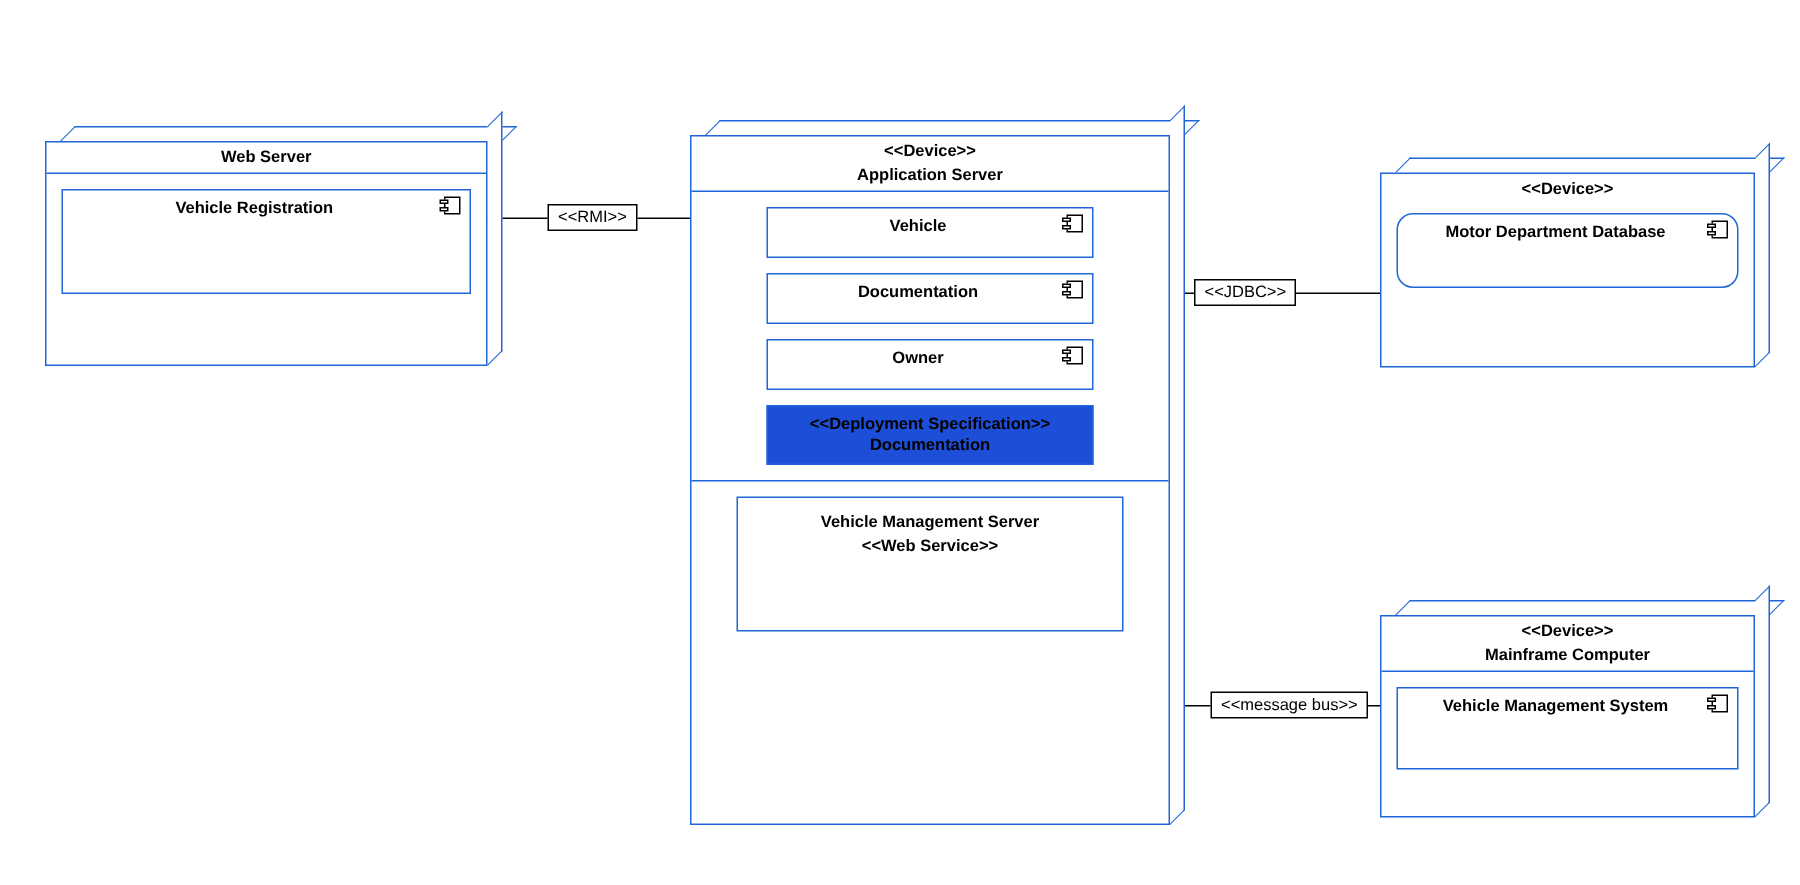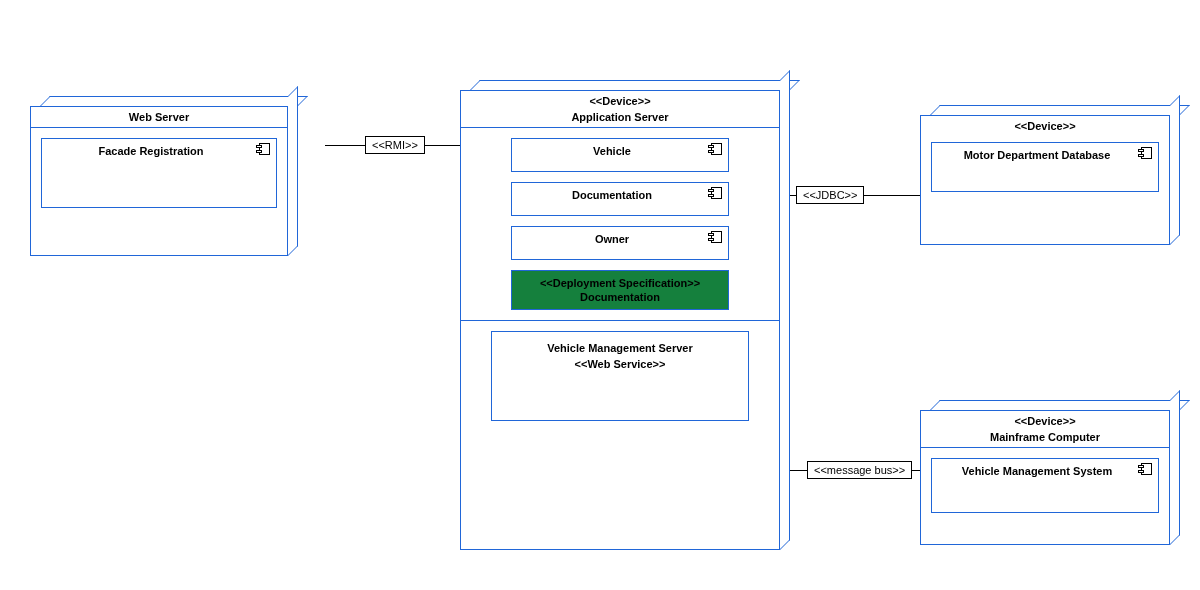--- a/index.html
+++ b/index.html
@@ -142,7 +142,7 @@
 <div class="connector" style="left:790px; top:470px; width:130px;"></div>
 <div class="connector-label" style="left:807px; top:470px;">&lt;&lt;message bus&gt;&gt;</div>
 
-<div class="node-3d" style="left:30px; top:106px; width:258px; height:150px;">
+<div class="node-3d" style="left:30px; top:94px; width:295px; height:150px;">
   <div class="top-face"></div>
   <div class="right-face"></div>
   <div class="front-face">

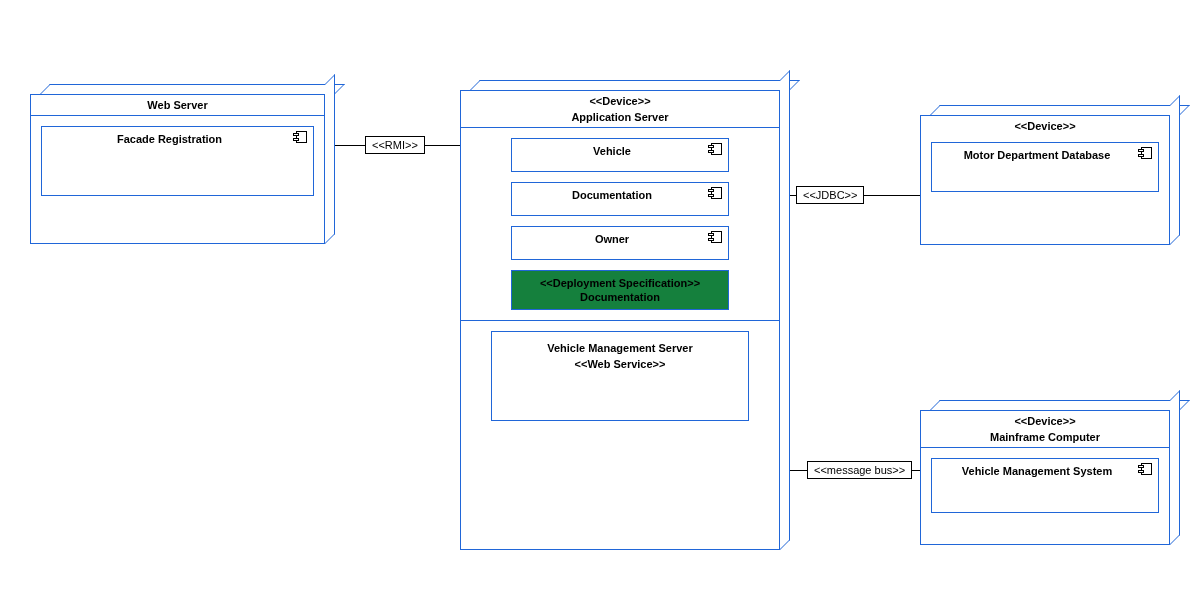--- a/index.html
+++ b/index.html
@@ -149,7 +149,7 @@
     <div class="node-title">Web Server</div>
     <div class="node-body">
       <div class="component" style="min-height:70px;">
-        <div class="component-title">Facade Registration</div>
+        <div class="component-title">Vehicle Registration</div>
         <div class="component-icon">
           <div class="body"></div>
             <div class="tab1"></div>

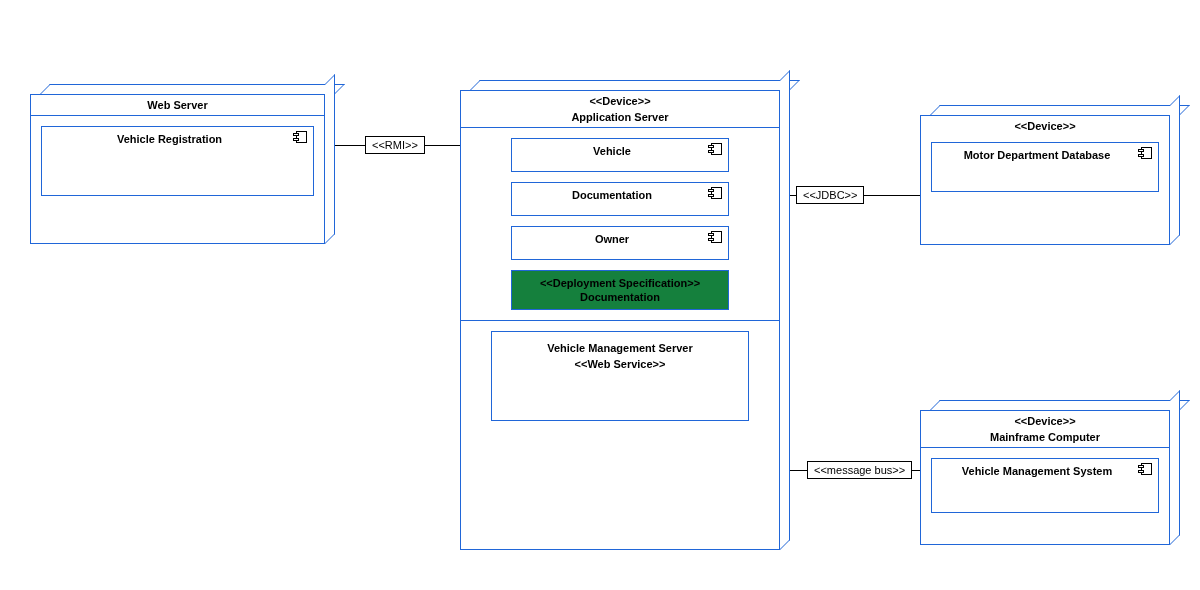--- a/index.html
+++ b/index.html
@@ -214,7 +214,7 @@
   <div class="front-face">
     <div class="node-stereotype">&lt;&lt;Device&gt;&gt;</div>
     <div class="node-body">
-      <div class="component" style="min-height:50px;">
+      <div class="component" style="min-height:50px;border-radius:11px;">
         <div class="component-title">Motor Department Database</div>
         <div class="component-icon">
           <div class="body"></div>

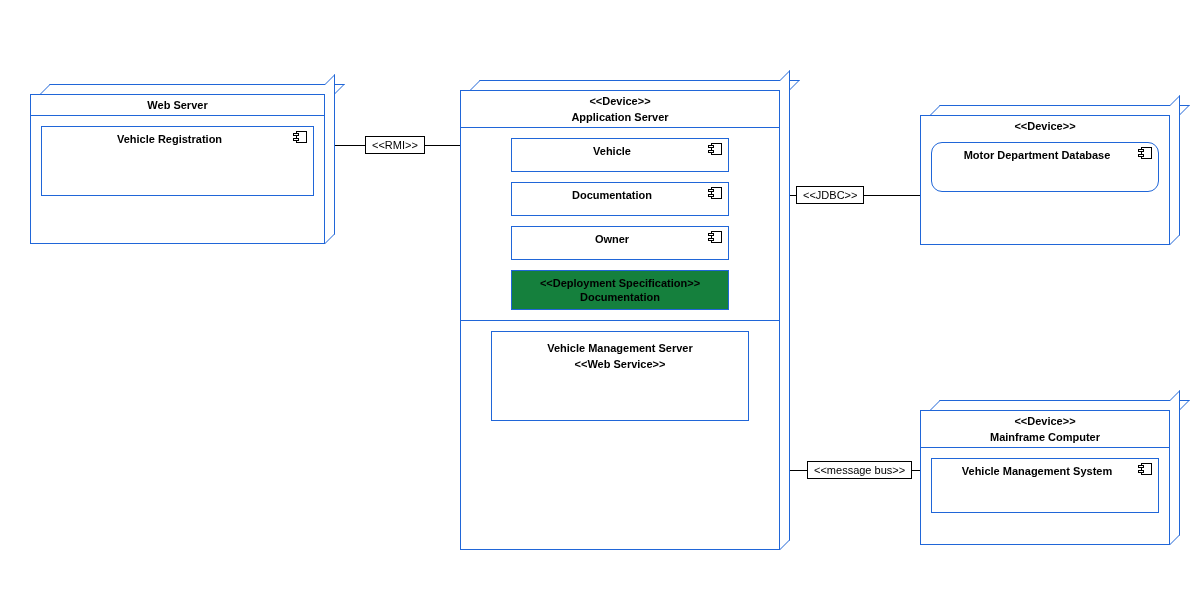--- a/index.html
+++ b/index.html
@@ -104,7 +104,7 @@
     }
     .deploy-spec {
       border: 1px solid #2066d8;
-      background: #15803d;
+      background: #1d4ed8;
       padding: 6px;
       text-align: center;
       margin-bottom: 10px;

